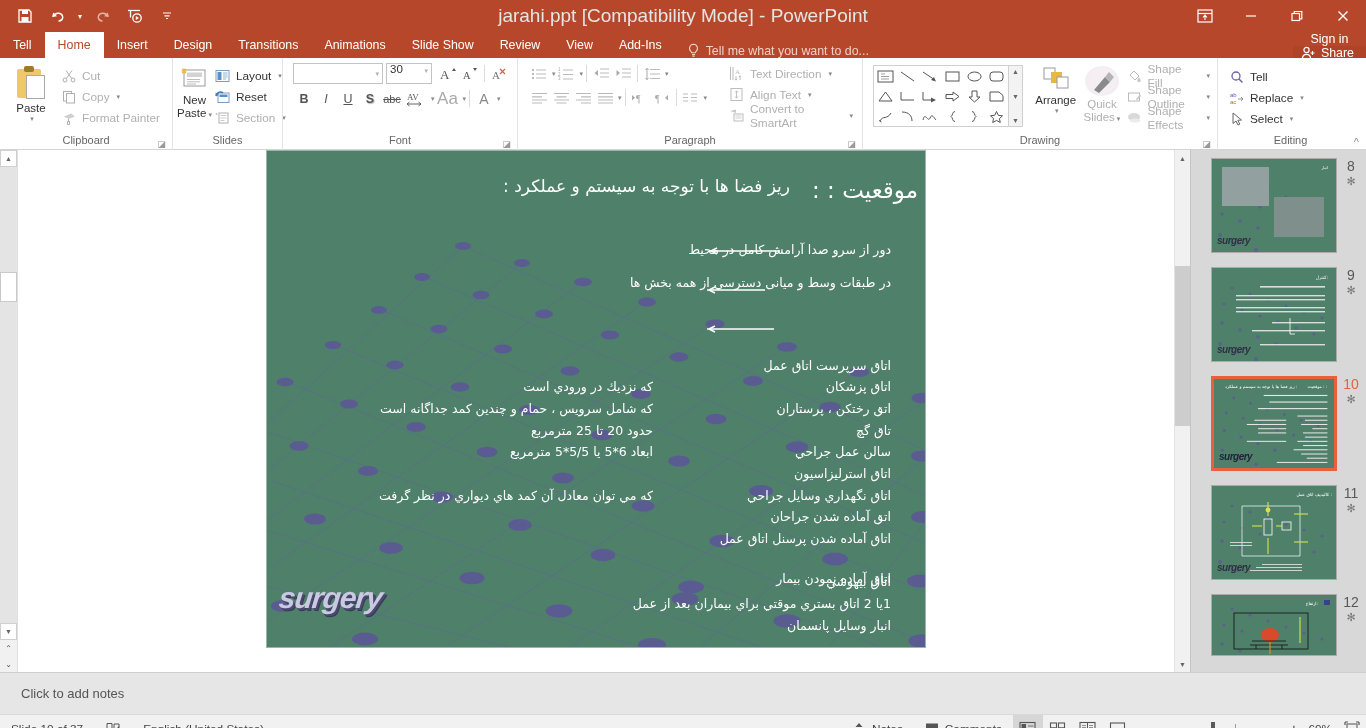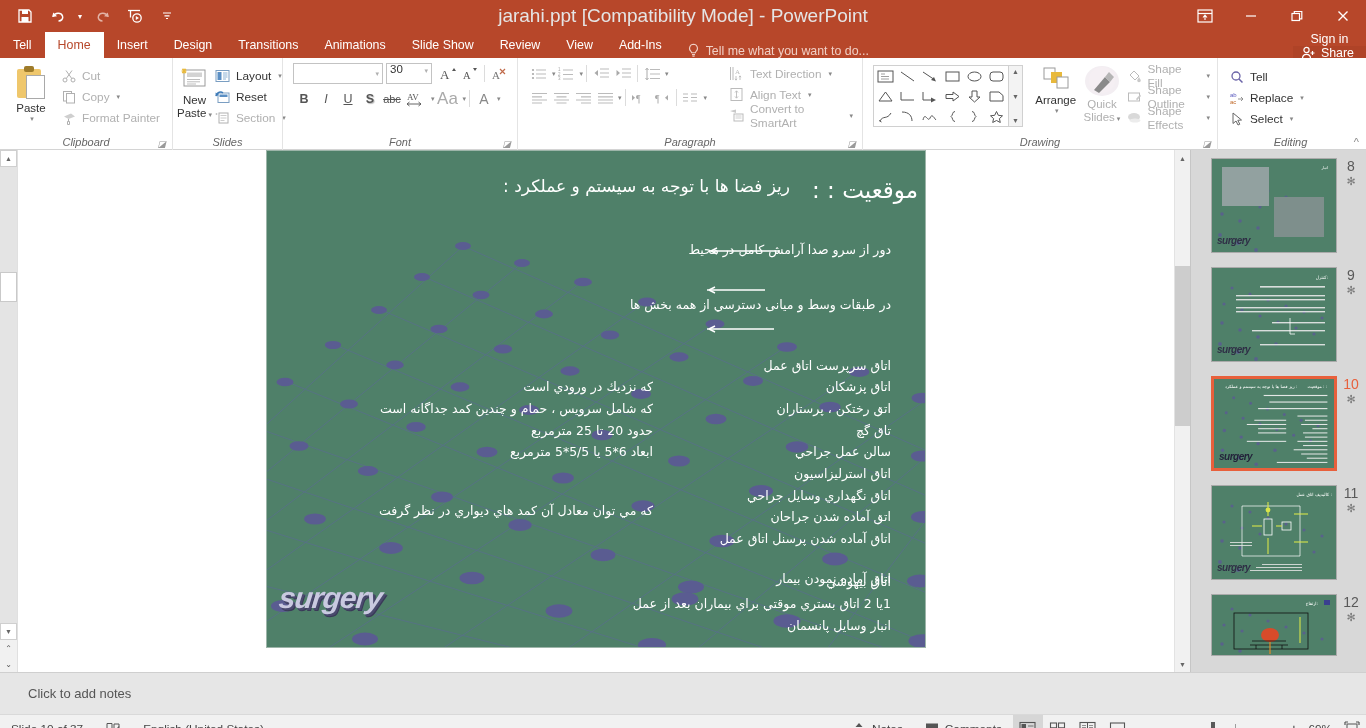--- a/index.html
+++ b/index.html
@@ -49,8 +49,8 @@
   .group + .group{ border-left:1px solid #e4e4e4; }
   .group-body{ flex:1; display:flex; align-items:flex-start; padding-top:2px;}
   .group-label{
-    height:16px;text-align:center;font-size:11px;color:#666;display:flex;align-items:center;
-    justify-content:center;position:relative;font-style:italic;
+    height:16px;text-align:center;font-size:11px;color:#666;display:flex;align-items:flex-start;
+    justify-content:center;position:relative;
   }
   .dlg{ position:absolute;right:2px;bottom:1px;font-size:9px;color:#9a9a9a;}
   .bigbtn{

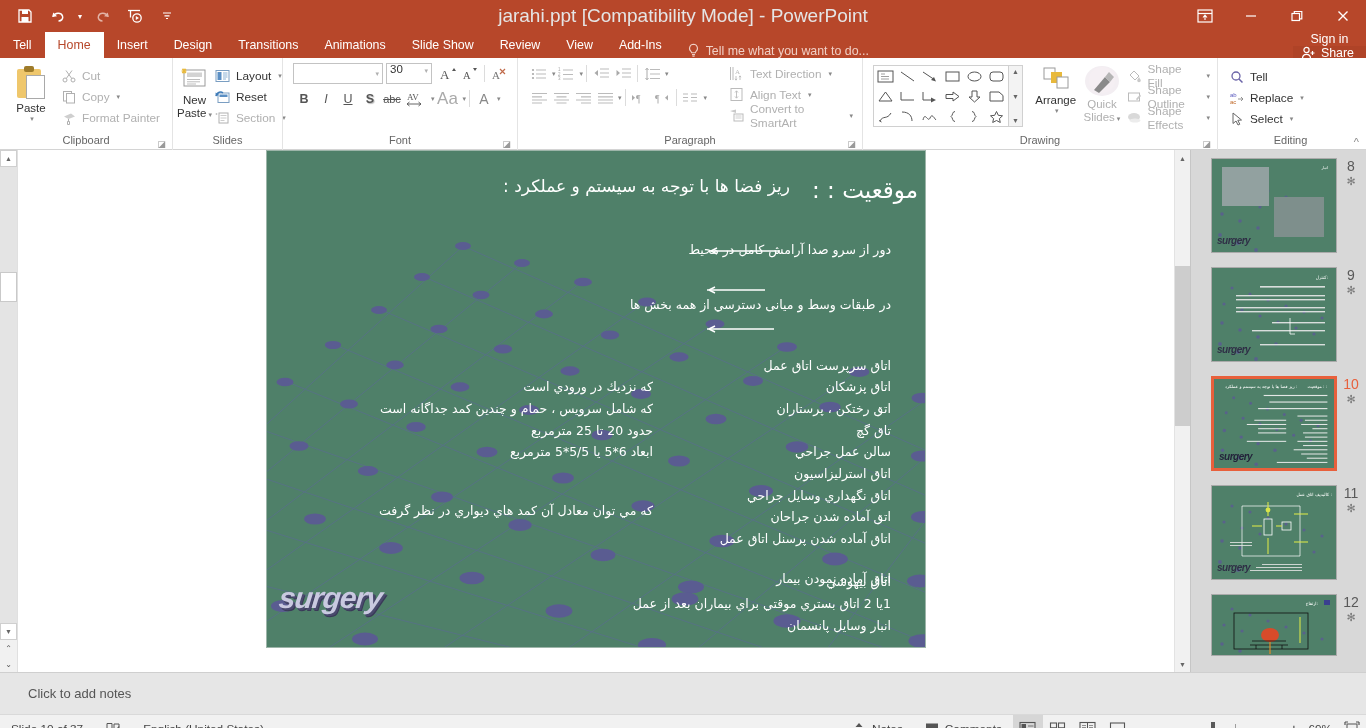--- a/index.html
+++ b/index.html
@@ -869,7 +869,7 @@
       <div class="slide-txt title-b">ریز فضا ها با توجه به سیستم و عملکرد :</div>
 
       <div class="slide-txt lst" style="right:34px;top:91px">دور از سرو صدا           آرامش کامل در محیط</div>
-      <div class="slide-txt lst" style="right:34px;top:146px">در طبقات وسط و میانی        دسترسي از همه بخش ها</div>
+      <div class="slide-txt lst" style="right:34px;top:124px">در طبقات وسط و میانی        دسترسي از همه بخش ها</div>
 
       <svg style="position:absolute;left:0;top:0" width="660" height="498">
         <g stroke="#fff" stroke-width="1.4" fill="none">

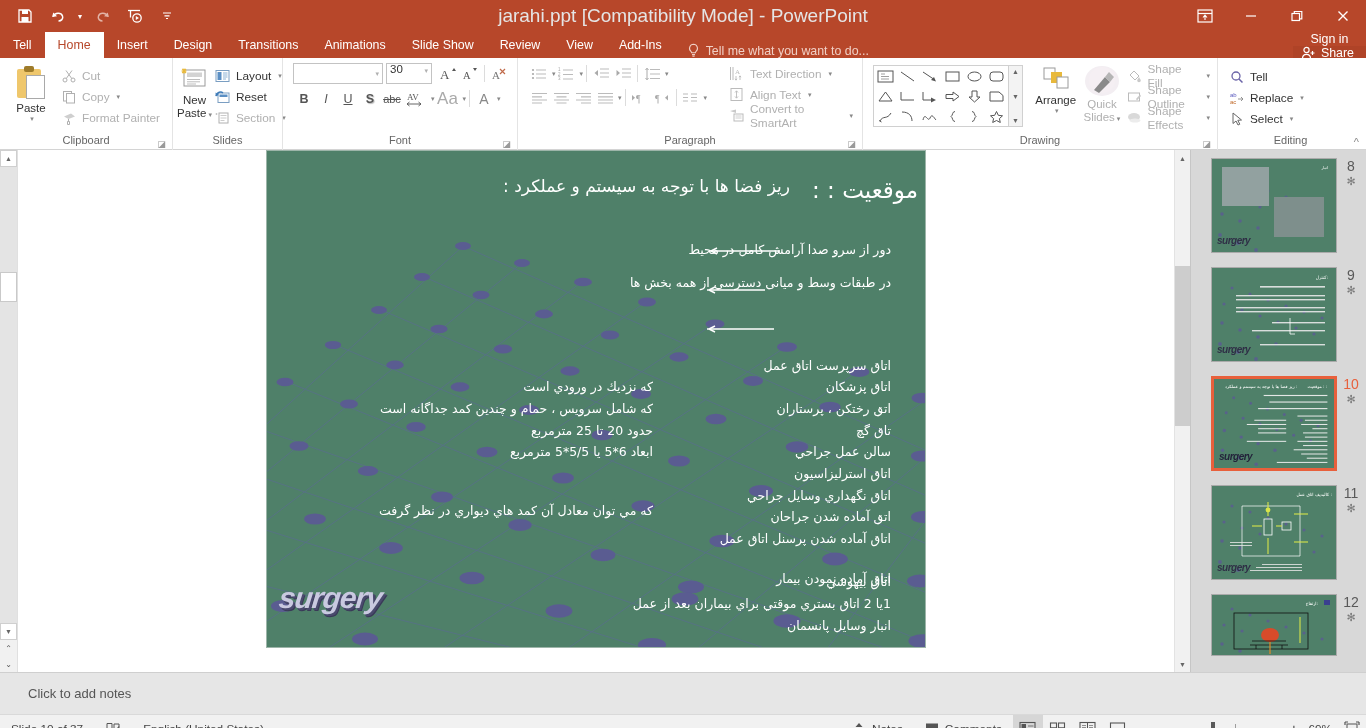--- a/index.html
+++ b/index.html
@@ -903,7 +903,7 @@
       <div class="slide-txt lst" style="right:272px;top:250px">كه شامل سرویس ، حمام  و چندین كمد جداگانه است</div>
       <div class="slide-txt lst" style="right:272px;top:272px">حدود  20 تا 25  مترمربع</div>
       <div class="slide-txt lst" style="right:272px;top:293px">ابعاد 6*5 یا 5/5*5 مترمربع</div>
-      <div class="slide-txt lst" style="right:272px;top:352px">كه مي توان معادل آن كمد هاي دیواري در نظر گرفت</div>
+      <div class="slide-txt lst" style="right:272px;top:337px">كه مي توان معادل آن كمد هاي دیواري در نظر گرفت</div>
 
       <div class="surgery">surgery</div>
     </div>

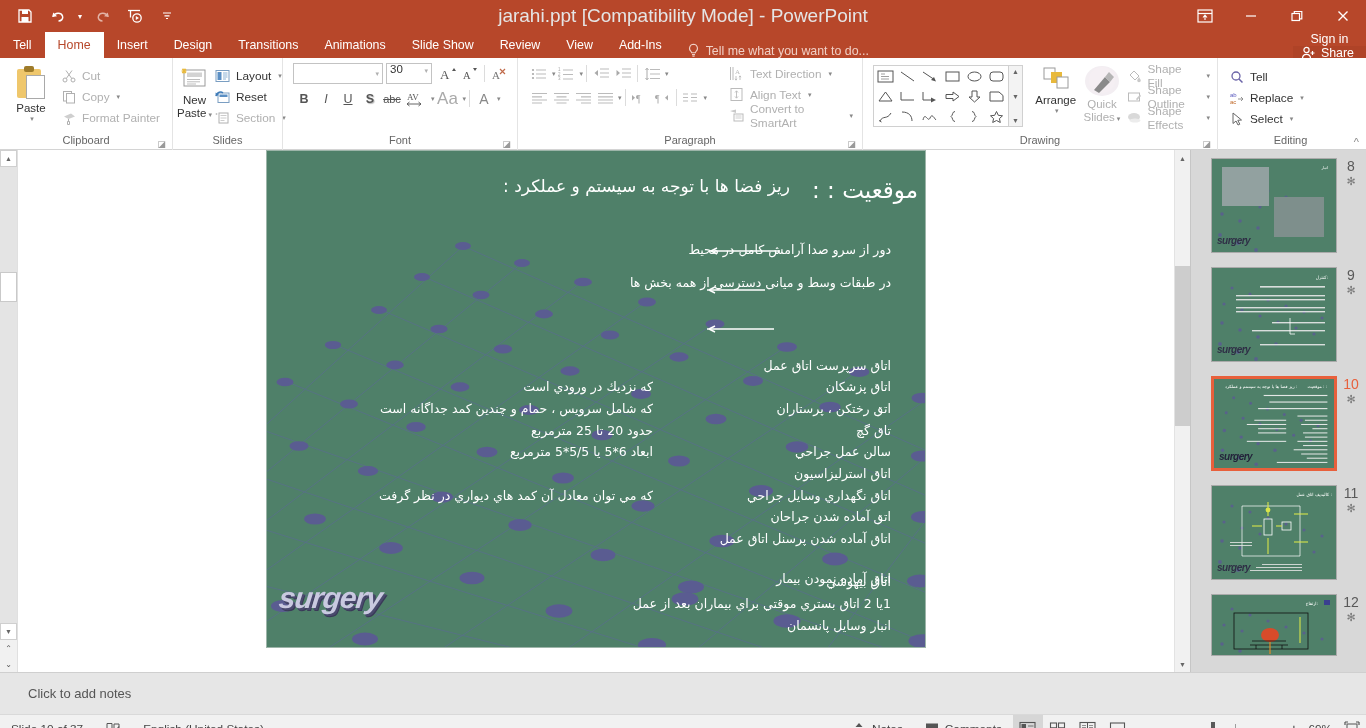--- a/index.html
+++ b/index.html
@@ -152,7 +152,7 @@
   
   #notes{
     height:42px;background:#e6e6e6;border-top:1px solid #cfcfcf;display:flex;align-items:center;
-    padding-left:28px;
+    padding-left:21px;
   }
   #notes span{font-size:13px;color:#555;}
   

